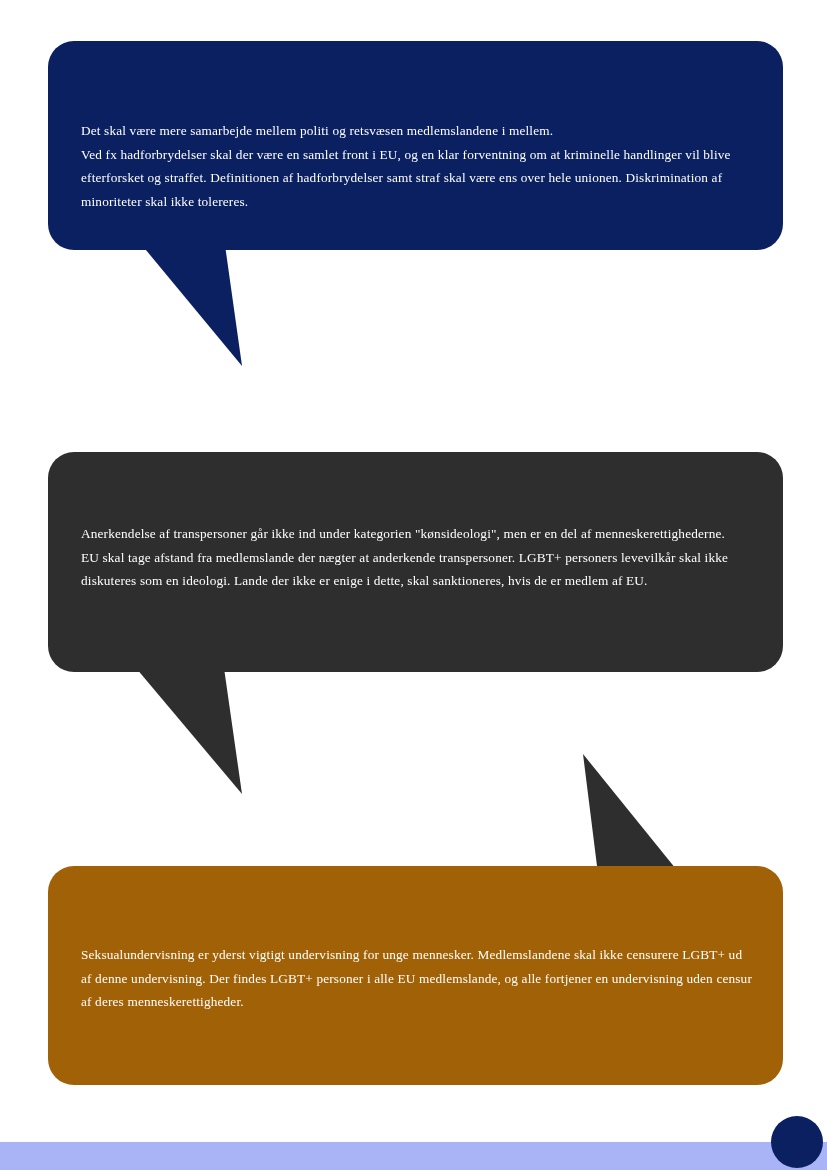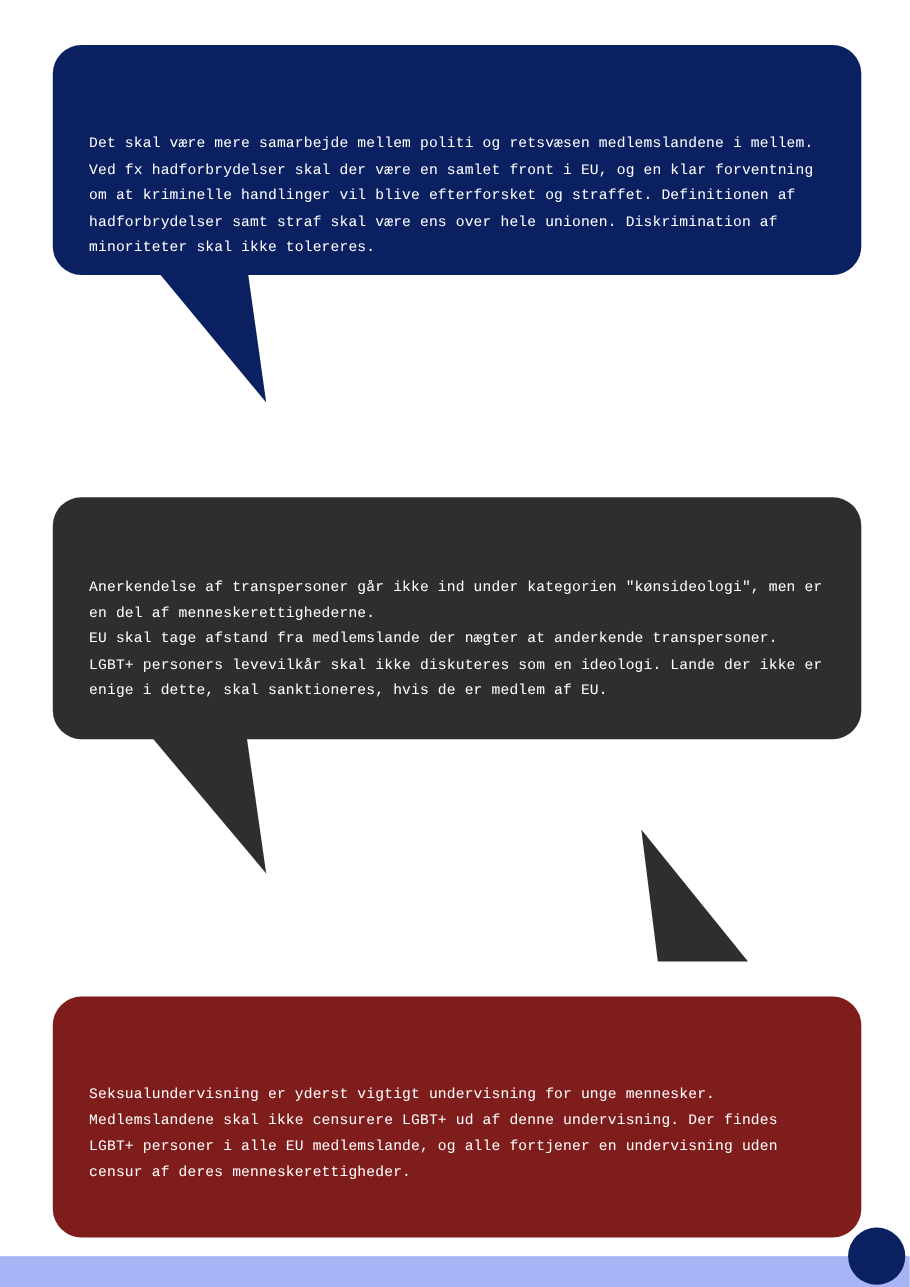--- a/index.html
+++ b/index.html
@@ -40,7 +40,7 @@
     line-height: 23.5px;
     letter-spacing: 0.15px;
     white-space: pre-line;
-    font-family: Liberation Mono, monospace;
+    font-family: Liberation Serif, serif;
   }
 
   #bubble-1 {

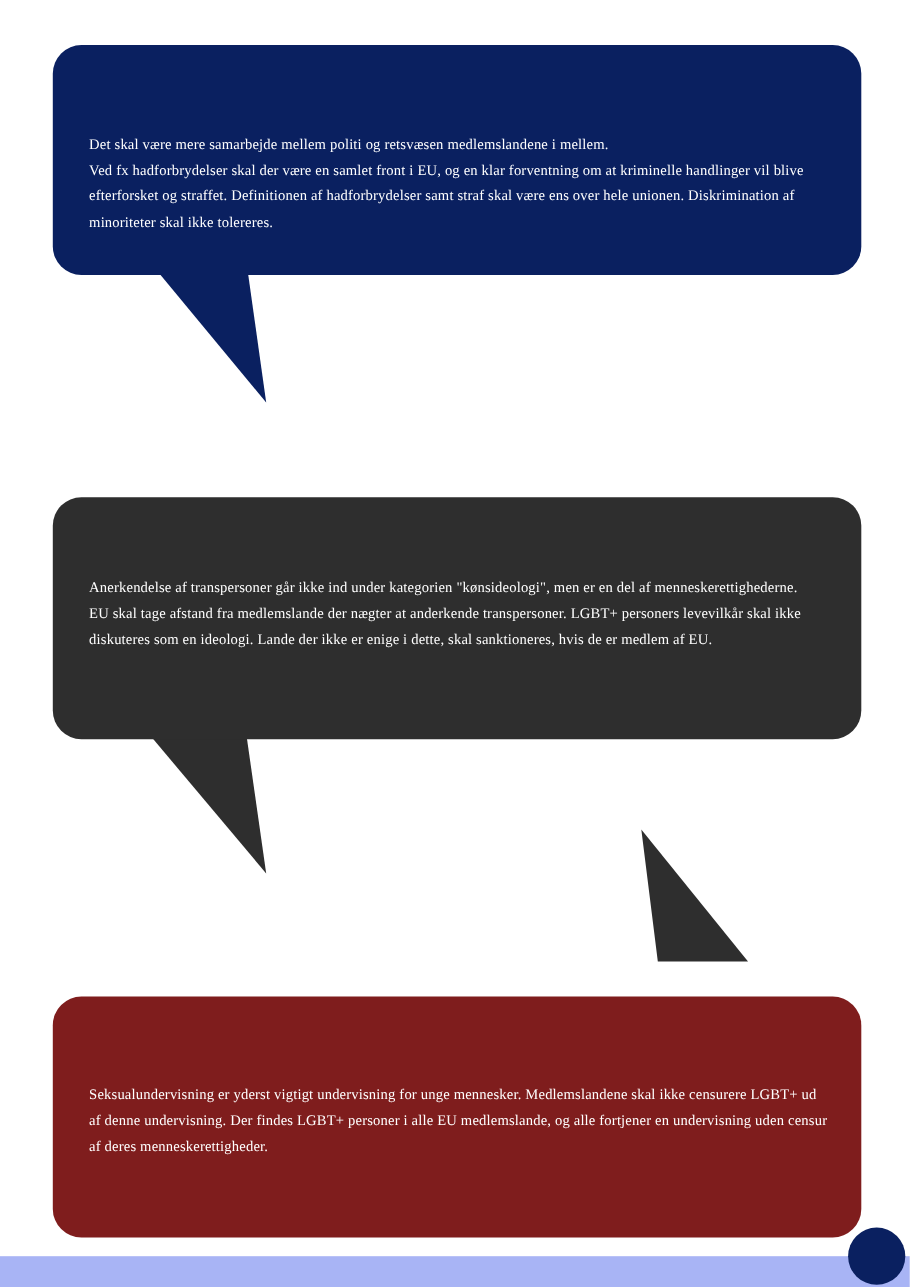--- a/index.html
+++ b/index.html
@@ -66,8 +66,7 @@
     top: 866px;
     width: 735px;
     height: 219px;
-    background: #7f1d1d;
-    margin-top: 40px;
+    background: #a16207;
   }
   #bubble-3 .bubble-text { top: 77px; }
 

